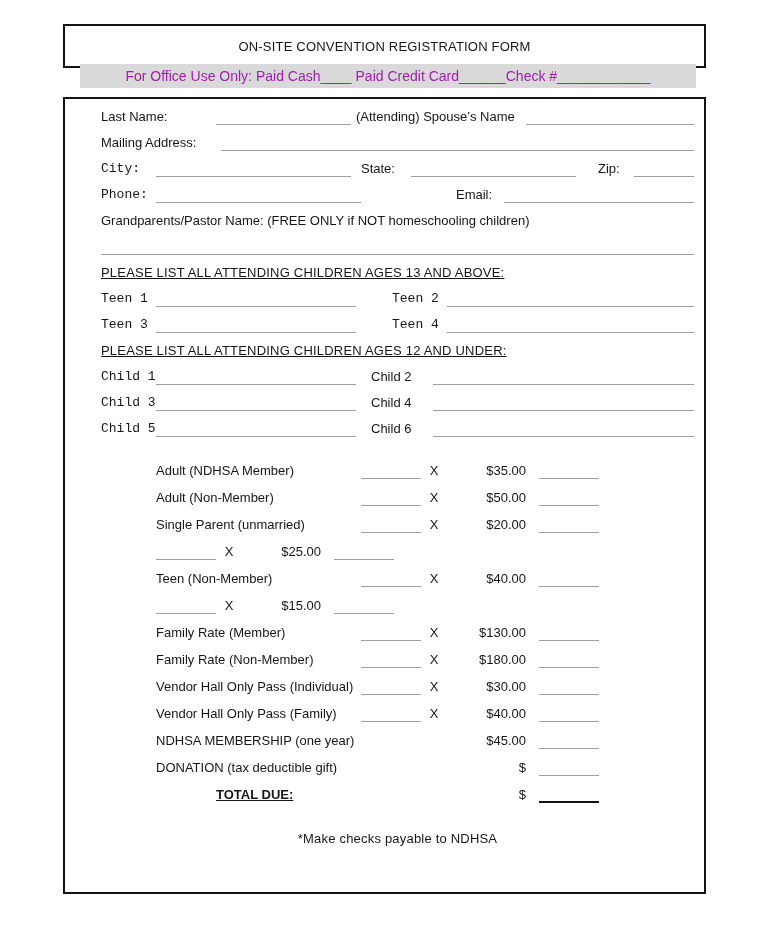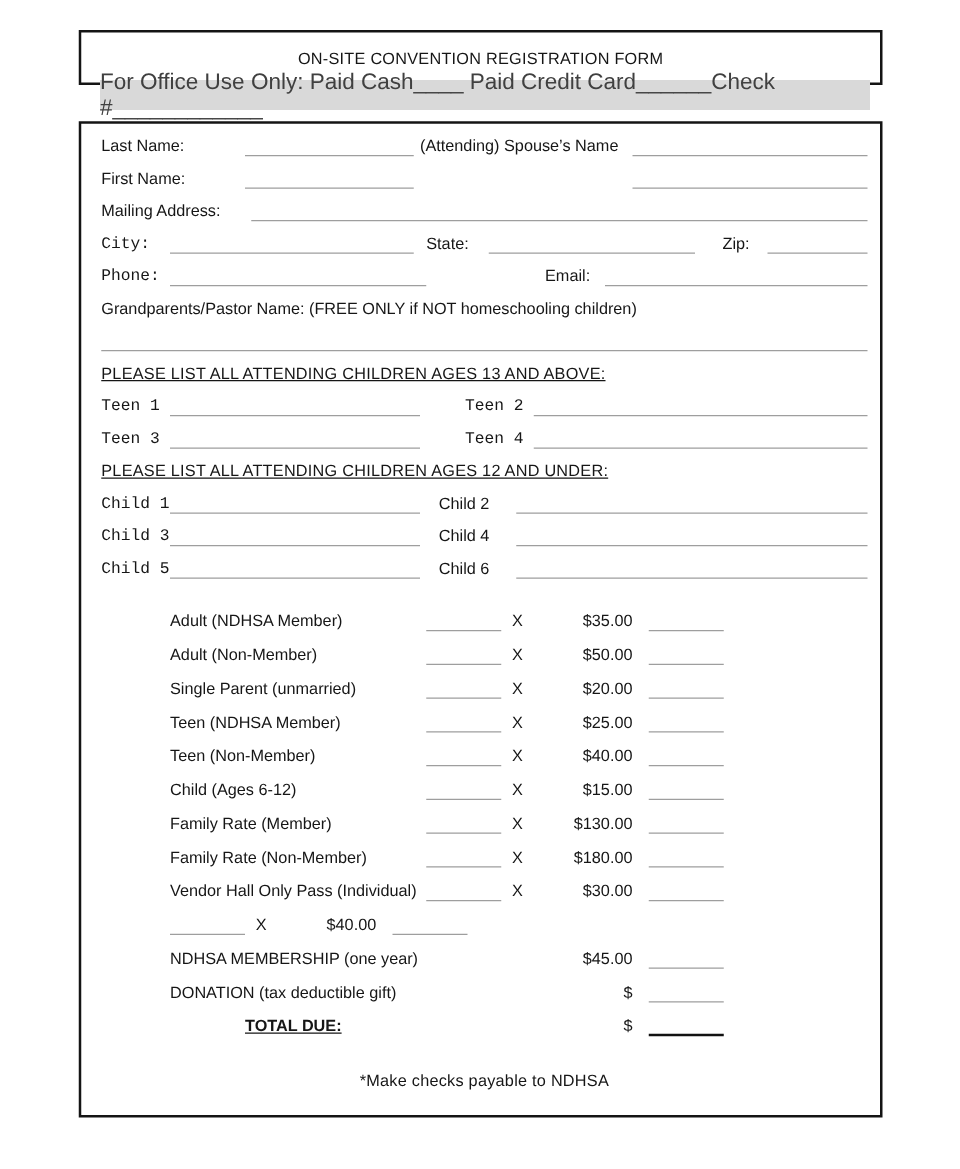--- a/index.html
+++ b/index.html
@@ -21,7 +21,7 @@
     position:absolute; left:80px; top:64px; width:616px; height:24px;
     background:#d9d9d9;
     display:flex; align-items:center; justify-content:center;
-    font-size:18px; color:#404040;
+    font-size:14px; color:#a21caf;
   }
   .main-box {
     position:absolute; left:63px; top:97px; width:643px; height:797px;

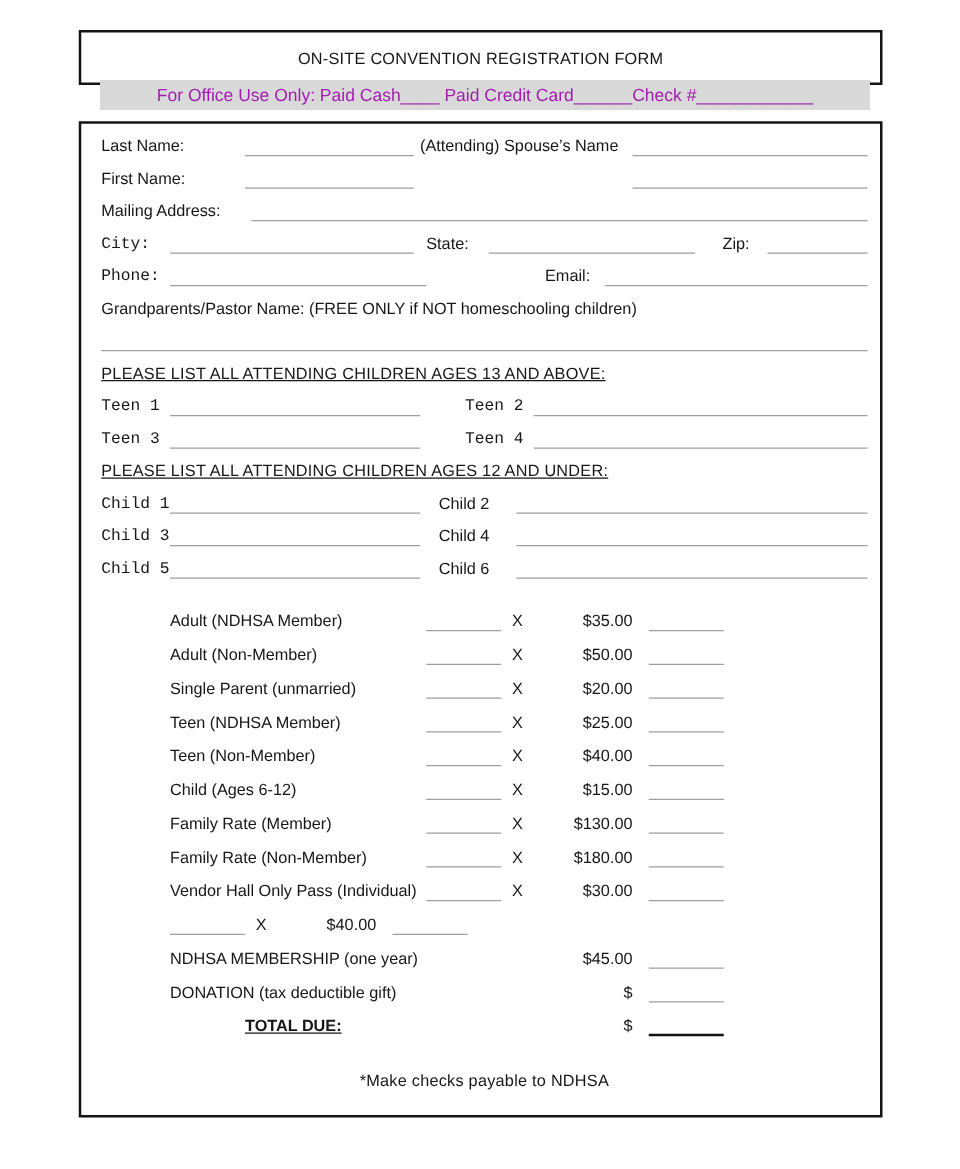--- a/index.html
+++ b/index.html
@@ -26,7 +26,7 @@
   .main-box {
     position:absolute; left:63px; top:97px; width:643px; height:797px;
     border:2px solid #141414; background:#fff;
-    padding:10px 10px 0 16px;
+    padding:10px 10px 0 36px;
   }
 
   .form-row { display:flex; align-items:flex-end; line-height:16px; margin-bottom:10px; }

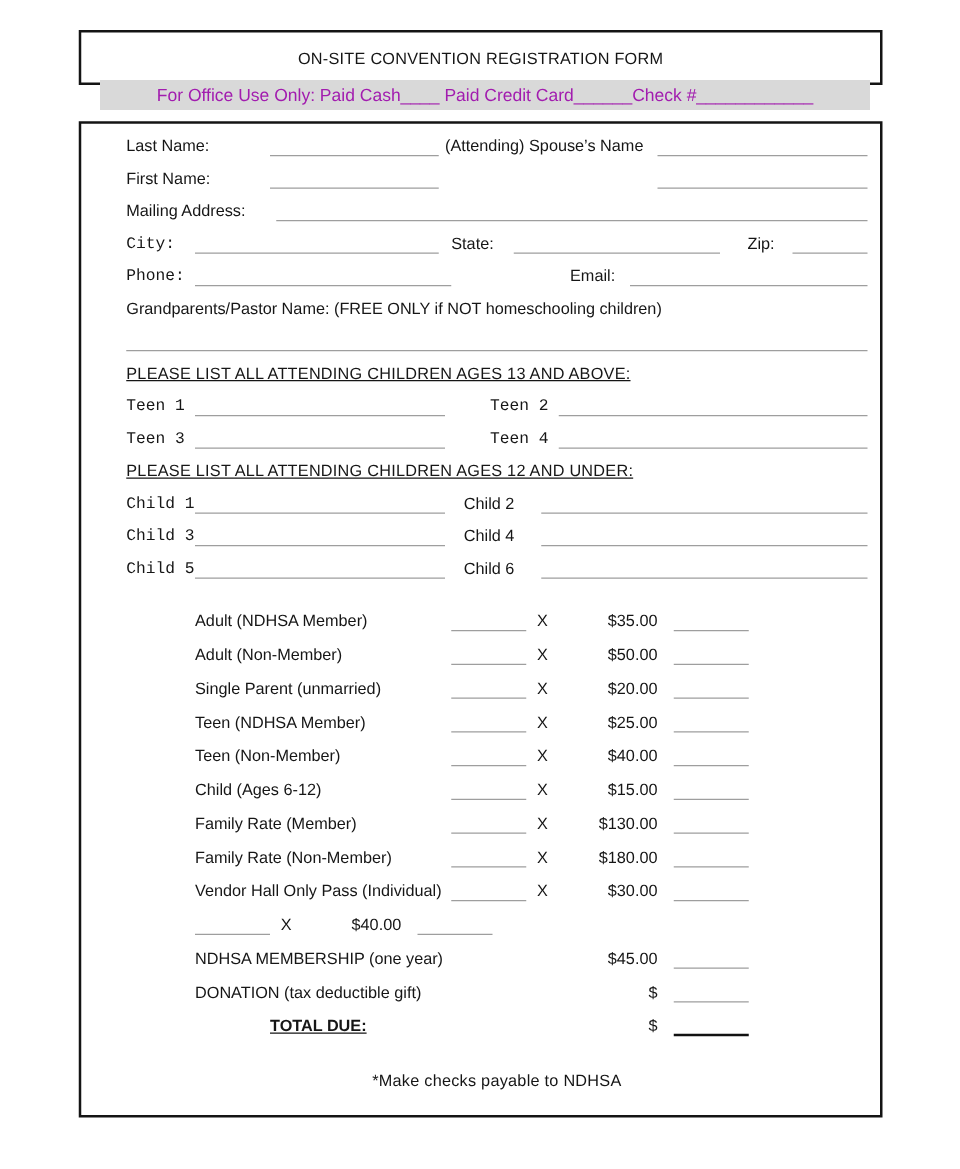--- a/index.html
+++ b/index.html
@@ -85,12 +85,6 @@
       <span class="line flex"></span>
     </div>
 
-    <div class="form-row">
-      <span class="lbl w115">First Name:</span>
-      <span class="line w135"></span>
-      <span class="mid"></span>
-      <span class="line flex"></span>
-    </div>
 
     <div class="form-row">
       <span class="lbl w120">Mailing Address:</span>

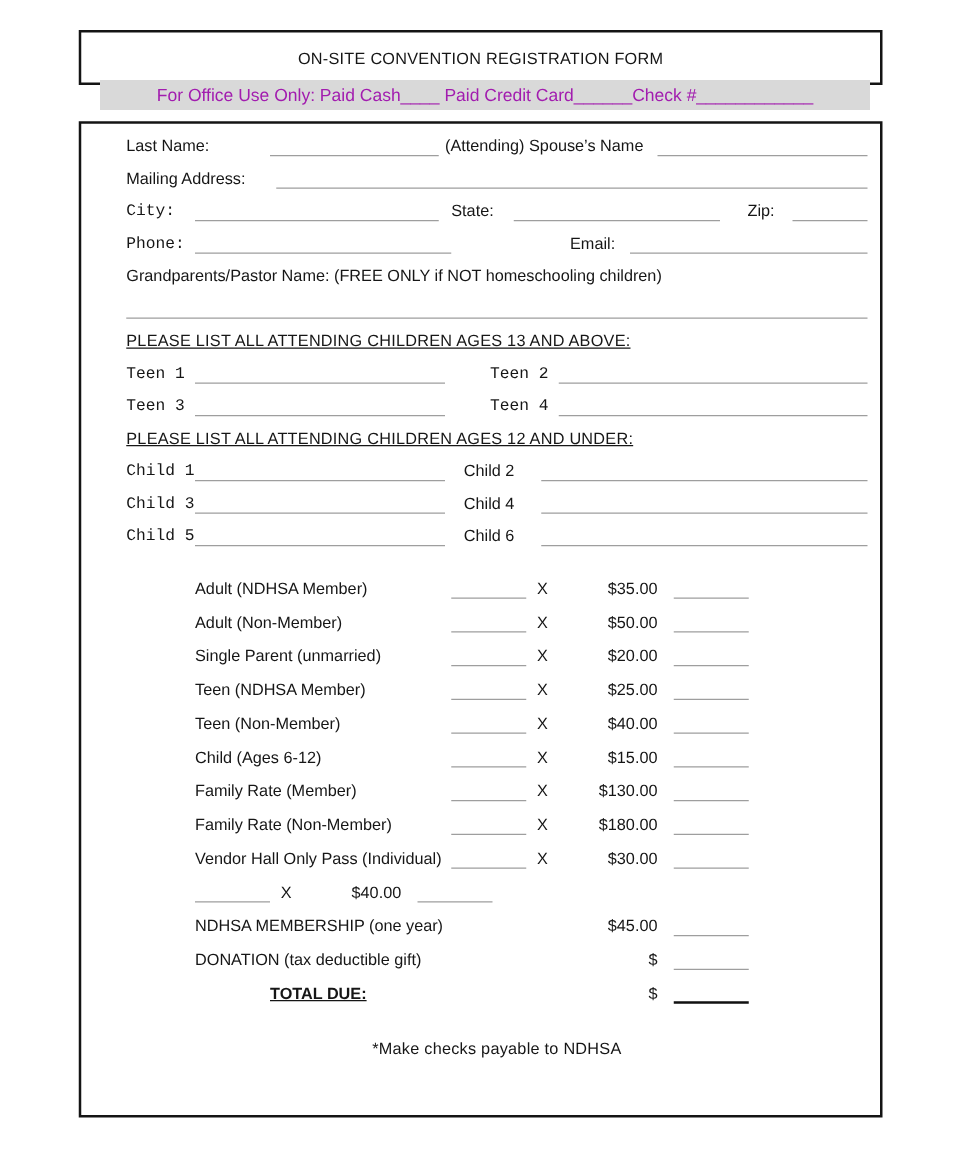--- a/index.html
+++ b/index.html
@@ -174,7 +174,6 @@
         <span class="p-total"></span>
       </div>
       <div class="price-row">
-        <span class="p-label">Teen (NDHSA Member)</span>
         <span class="p-qty"></span>
         <span class="p-x">X</span>
         <span class="p-price">$25.00</span>

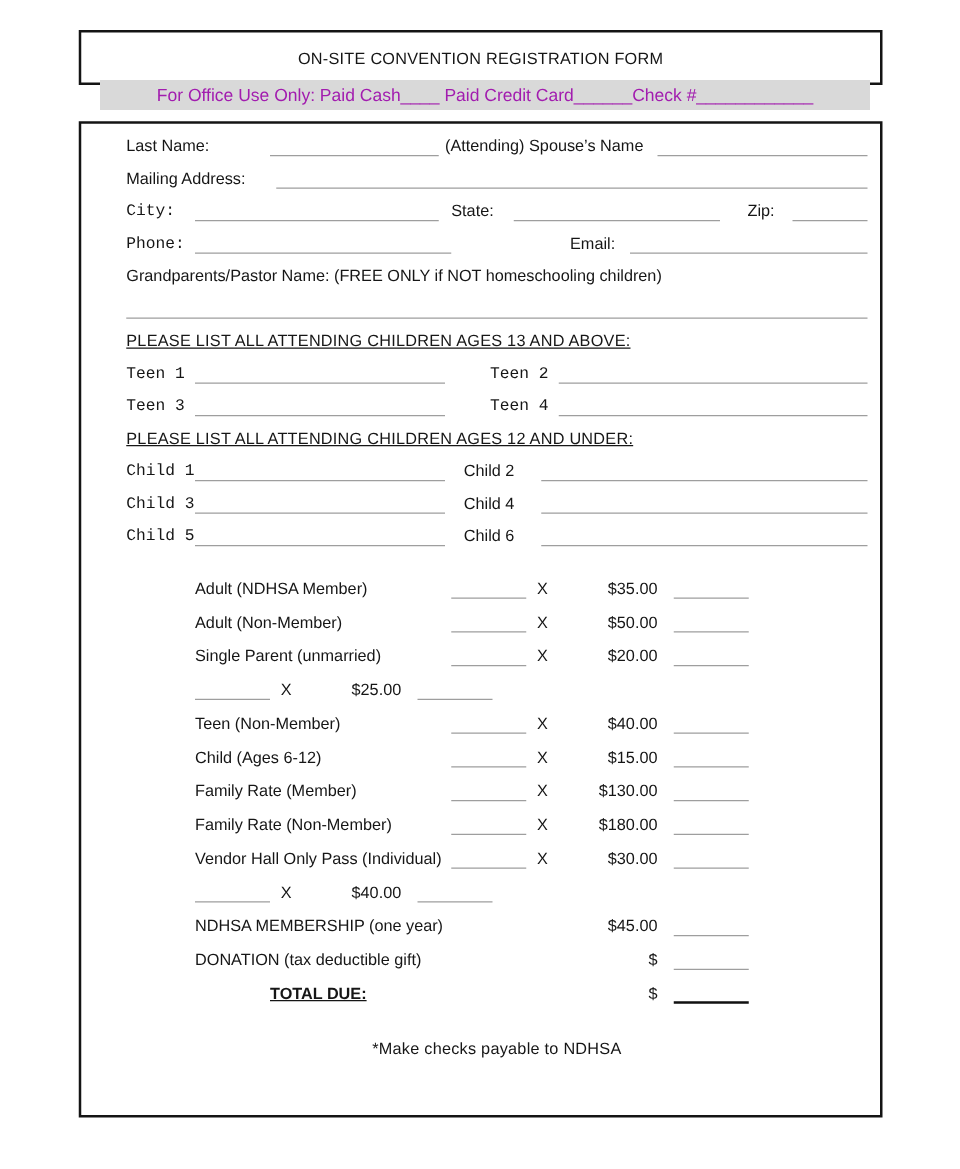--- a/index.html
+++ b/index.html
@@ -187,7 +187,6 @@
         <span class="p-total"></span>
       </div>
       <div class="price-row">
-        <span class="p-label">Child (Ages 6-12)</span>
         <span class="p-qty"></span>
         <span class="p-x">X</span>
         <span class="p-price">$15.00</span>

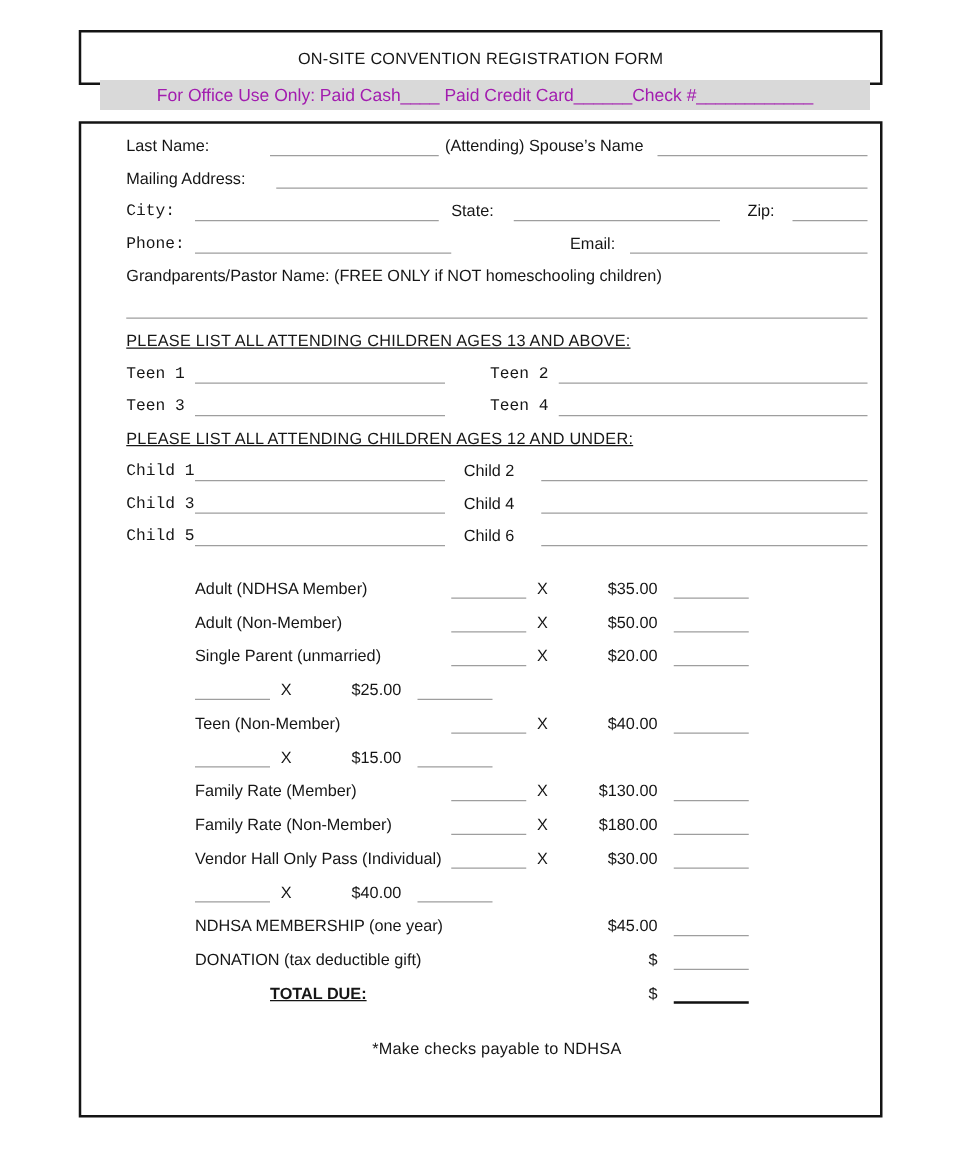--- a/index.html
+++ b/index.html
@@ -214,6 +214,7 @@
         <span class="p-total"></span>
       </div>
       <div class="price-row">
+        <span class="p-label">Vendor Hall Only Pass (Family)</span>
         <span class="p-qty"></span>
         <span class="p-x">X</span>
         <span class="p-price">$40.00</span>

